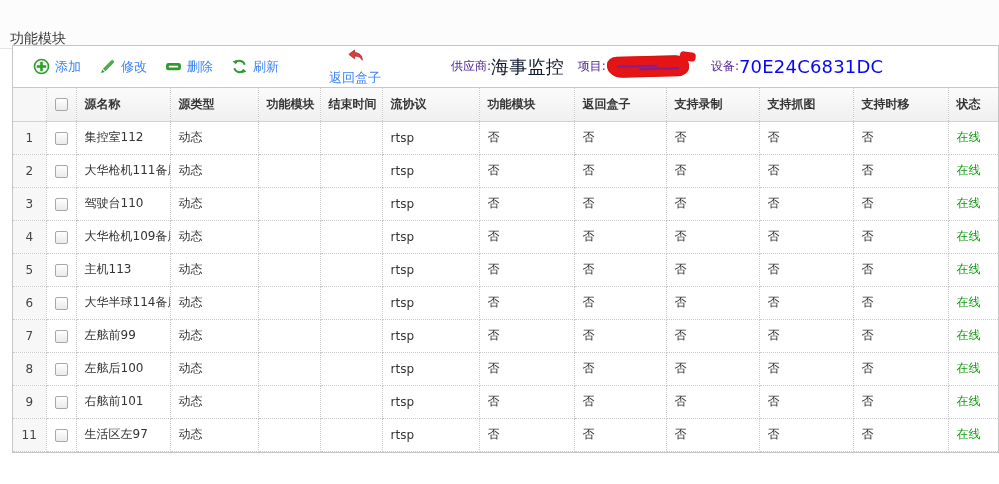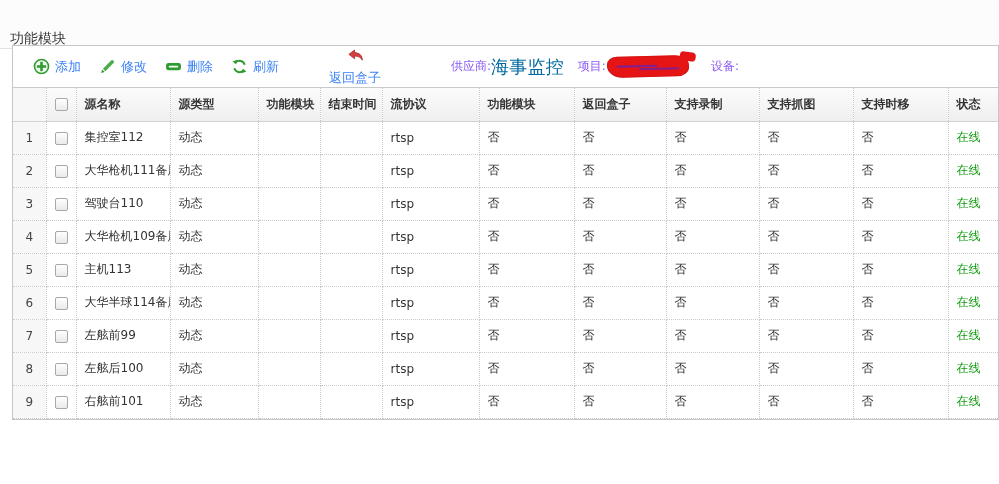--- a/index.html
+++ b/index.html
@@ -22,7 +22,7 @@
   .tbtn.return { margin-left: 32px; flex-direction: column; }
 
   .info { display: flex; align-items: center; margin-left: 52px; white-space: nowrap; }
-  .info .lbl { font-size: 12px; color: #8b5cf6; }
+  .info .lbl { font-size: 12px; color: #4c1d95; }
   .info .big { font-size: 18px; letter-spacing: 0.2px; }
   .info .gap { width: 14px; }
 

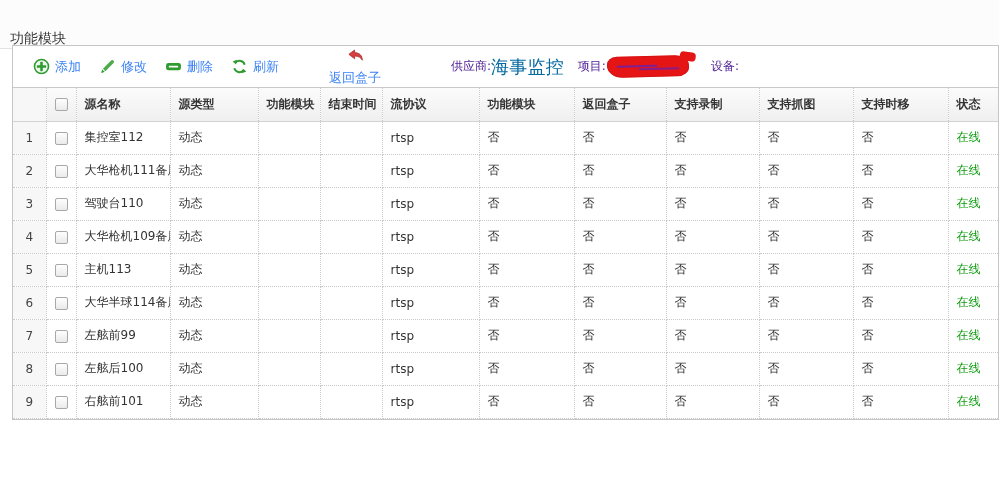--- a/index.html
+++ b/index.html
@@ -112,7 +112,7 @@
 
     <div class="info">
       <span class="lbl">供应商:</span>
-      <span class="big" style="color: #0369a1;">海事监控</span>
+      <span class="big" style="color: #0f172a;">海事监控</span>
       <span class="gap"></span>
       <span class="lbl">项目:</span>
       <span class="redact" style="background: rgb(229, 21, 21);"></span>

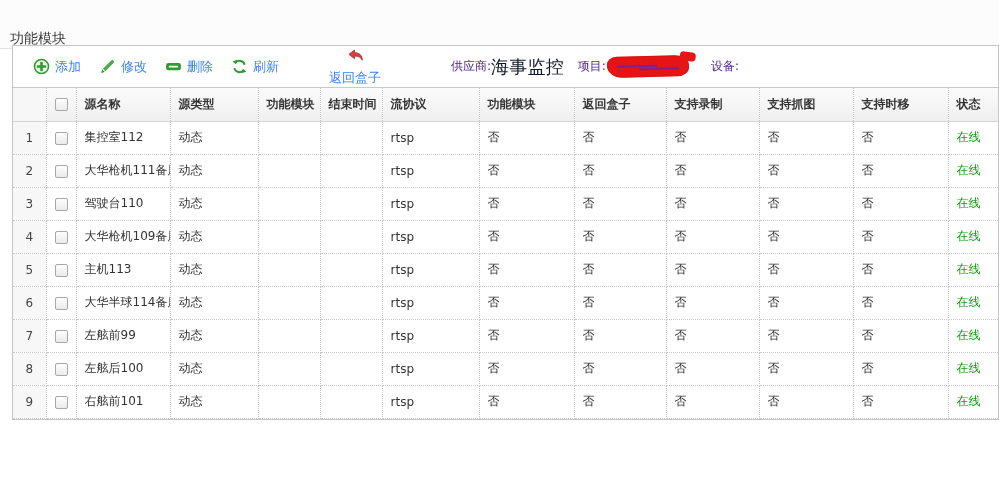--- a/index.html
+++ b/index.html
@@ -118,6 +118,7 @@
       <span class="redact" style="background: rgb(229, 21, 21);"></span>
       <span class="gap"></span>
       <span class="lbl">设备:</span>
+      <span class="big" style="color: rgb(7, 7, 240);">70E24C6831DC</span>
     </div>
   </div>
 

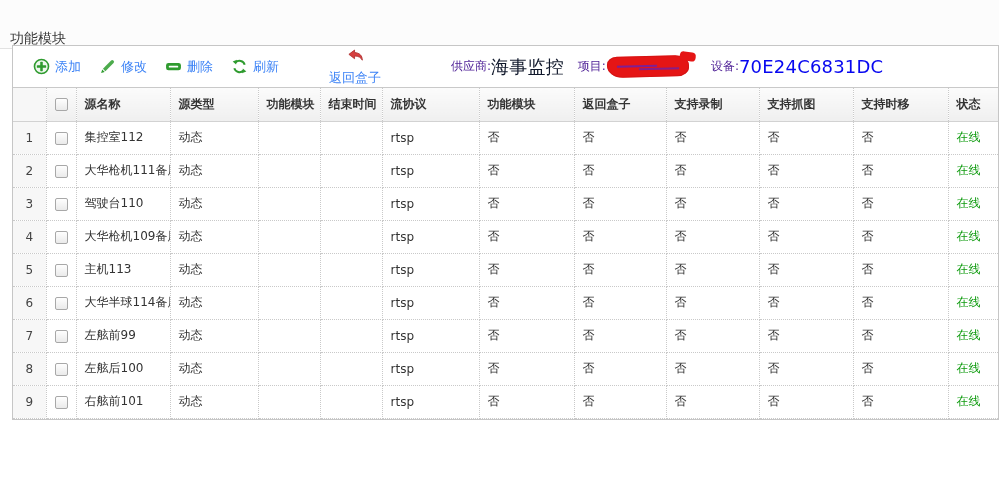--- a/index.html
+++ b/index.html
@@ -292,6 +292,21 @@
             <td>否</td>
             <td style="color: rgb(15, 155, 15);">在线</td>
           </tr>
+          <tr>
+            <td class="numcell">11</td>
+            <td class="checkcell"><span class="checkbox"></span></td>
+            <td>生活区左97</td>
+            <td>动态</td>
+            <td></td>
+            <td></td>
+            <td>rtsp</td>
+            <td>否</td>
+            <td>否</td>
+            <td>否</td>
+            <td>否</td>
+            <td>否</td>
+            <td style="color: rgb(15, 155, 15);">在线</td>
+          </tr>
         </tbody>
     </table>
   </div>

